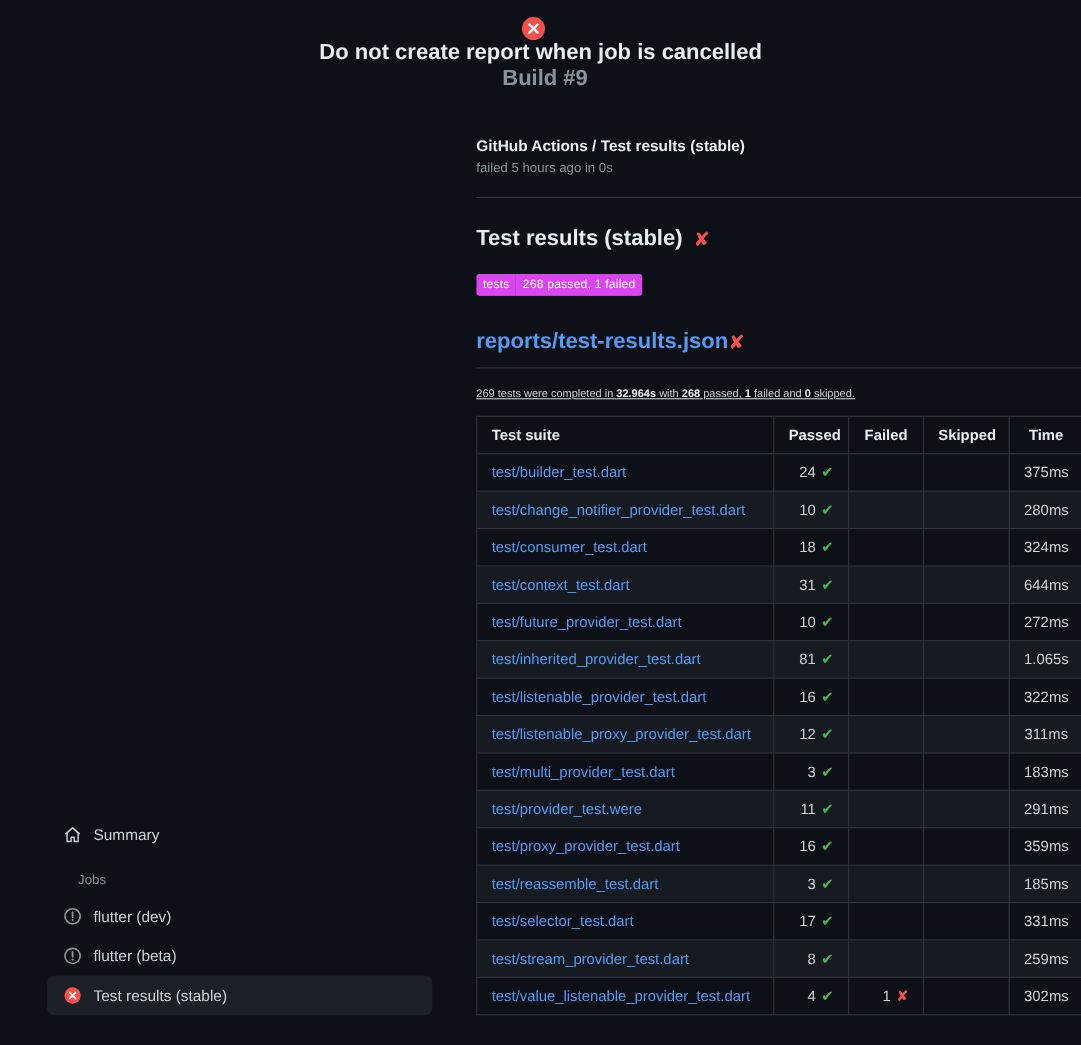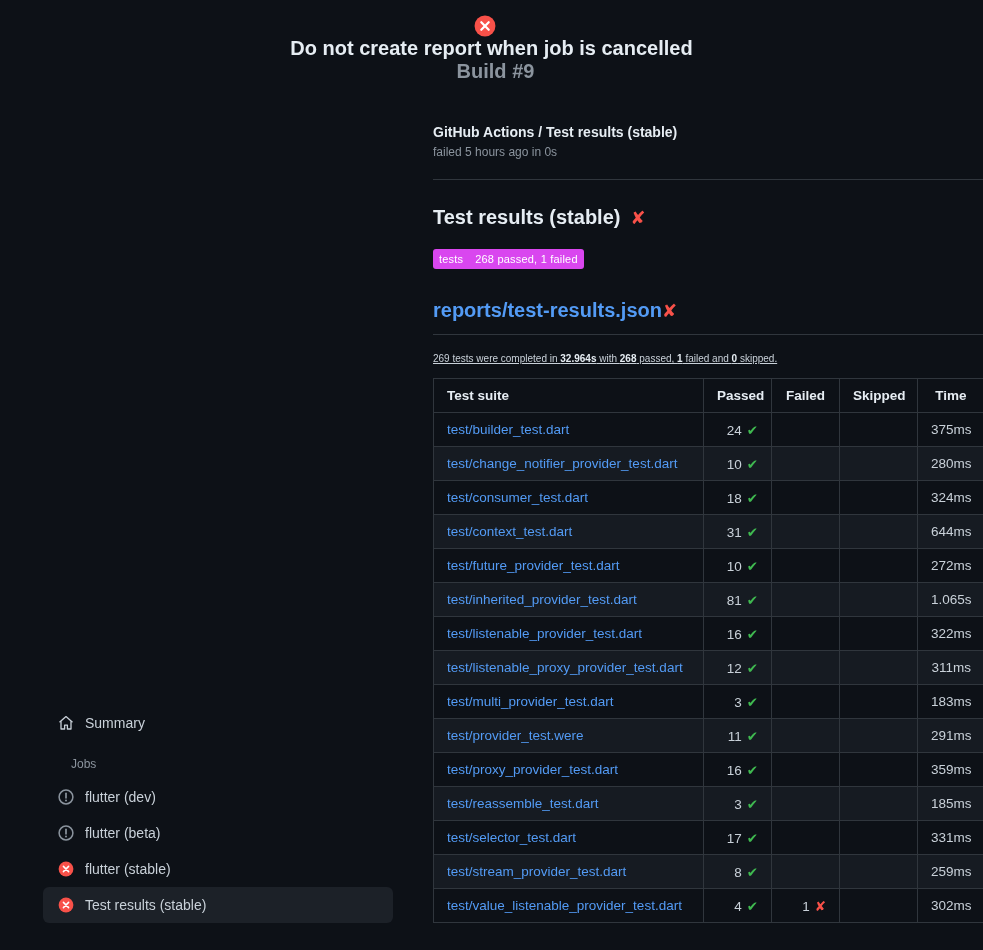--- a/index.html
+++ b/index.html
@@ -104,15 +104,6 @@
       </span>
       <span>flutter (beta)</span>
     </div>
-    <div class="side-item">
-      <span class="ic">
-        <svg width="16" height="16" viewBox="0 0 16 16">
-            <circle cx="8" cy="8" r="7.4" fill="#f85149"></circle>
-            <path d="M5.4 5.4l5.2 5.2M10.6 5.4l-5.2 5.2" stroke="#ffffff" stroke-width="1.5" stroke-linecap="round"></path>
-          </svg>
-      </span>
-      <span>flutter (stable)</span>
-    </div>
     <div class="side-item selected">
       <span class="ic">
         <svg width="16" height="16" viewBox="0 0 16 16">

